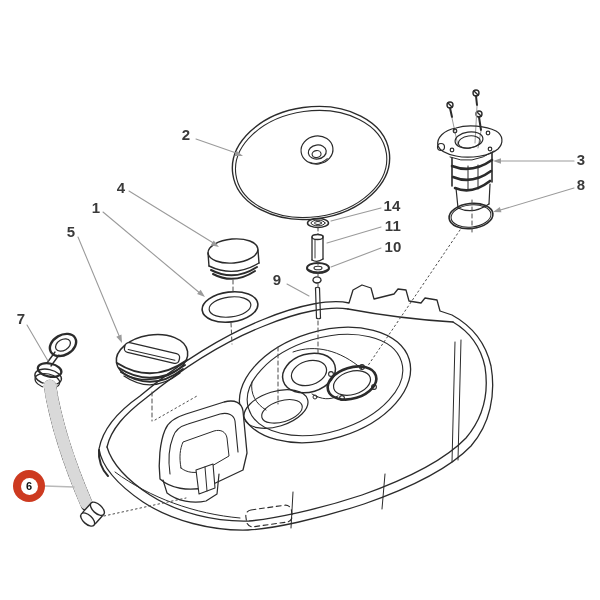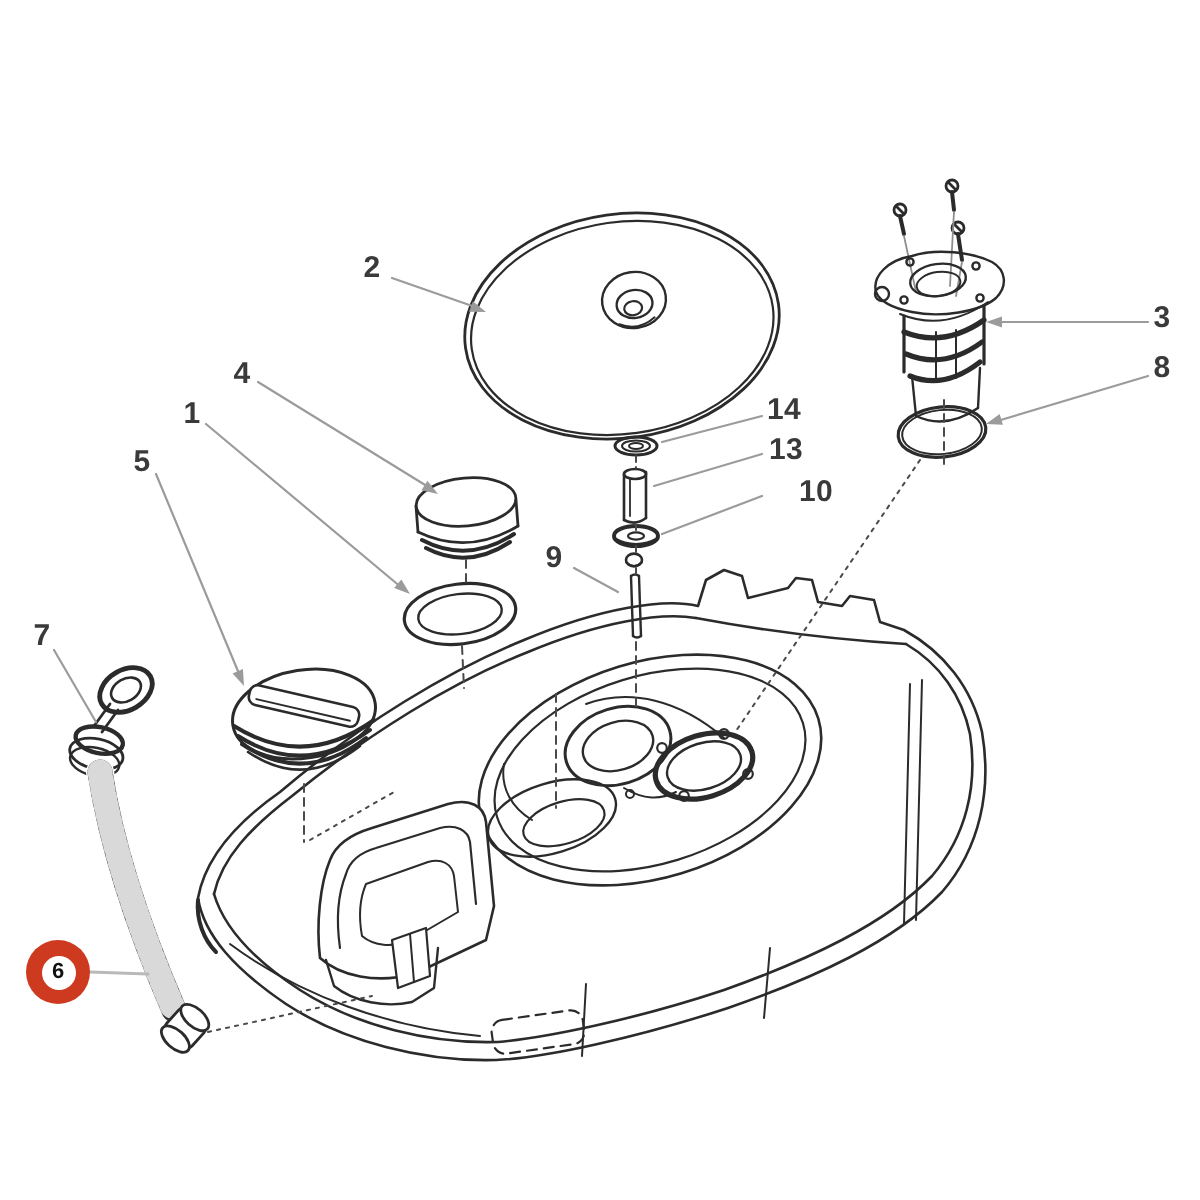--- a/index.html
+++ b/index.html
@@ -295,7 +295,7 @@
   <div class="callout" style="left:581px;top:184px">8</div>
   <div class="callout" style="left:277px;top:279px">9</div>
   <div class="callout" style="left:408px;top:246px">10</div>
-  <div class="callout" style="left:393px;top:225px">13</div>
+  <div class="callout" style="left:393px;top:225px">11</div>
   <div class="callout" style="left:392px;top:205px">14</div>
 
   <div class="badge" style="left:29px;top:486px;background:#cd3a20">

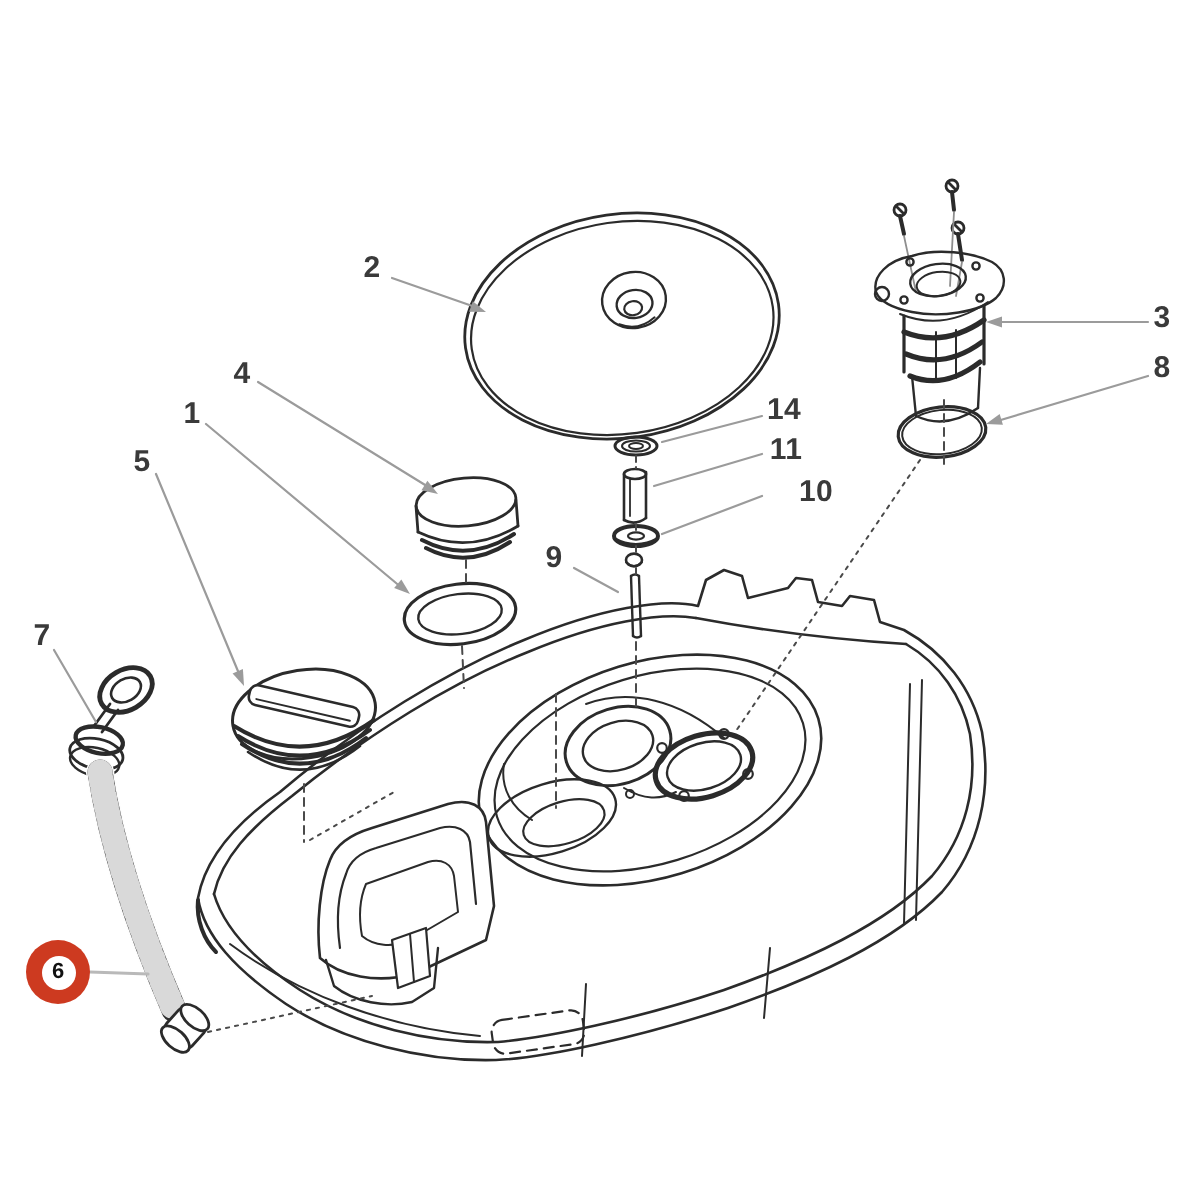--- a/index.html
+++ b/index.html
@@ -294,7 +294,7 @@
   <div class="callout" style="left:21px;top:318px">7</div>
   <div class="callout" style="left:581px;top:184px">8</div>
   <div class="callout" style="left:277px;top:279px">9</div>
-  <div class="callout" style="left:408px;top:246px">10</div>
+  <div class="callout" style="left:393px;top:246px">10</div>
   <div class="callout" style="left:393px;top:225px">11</div>
   <div class="callout" style="left:392px;top:205px">14</div>
 

